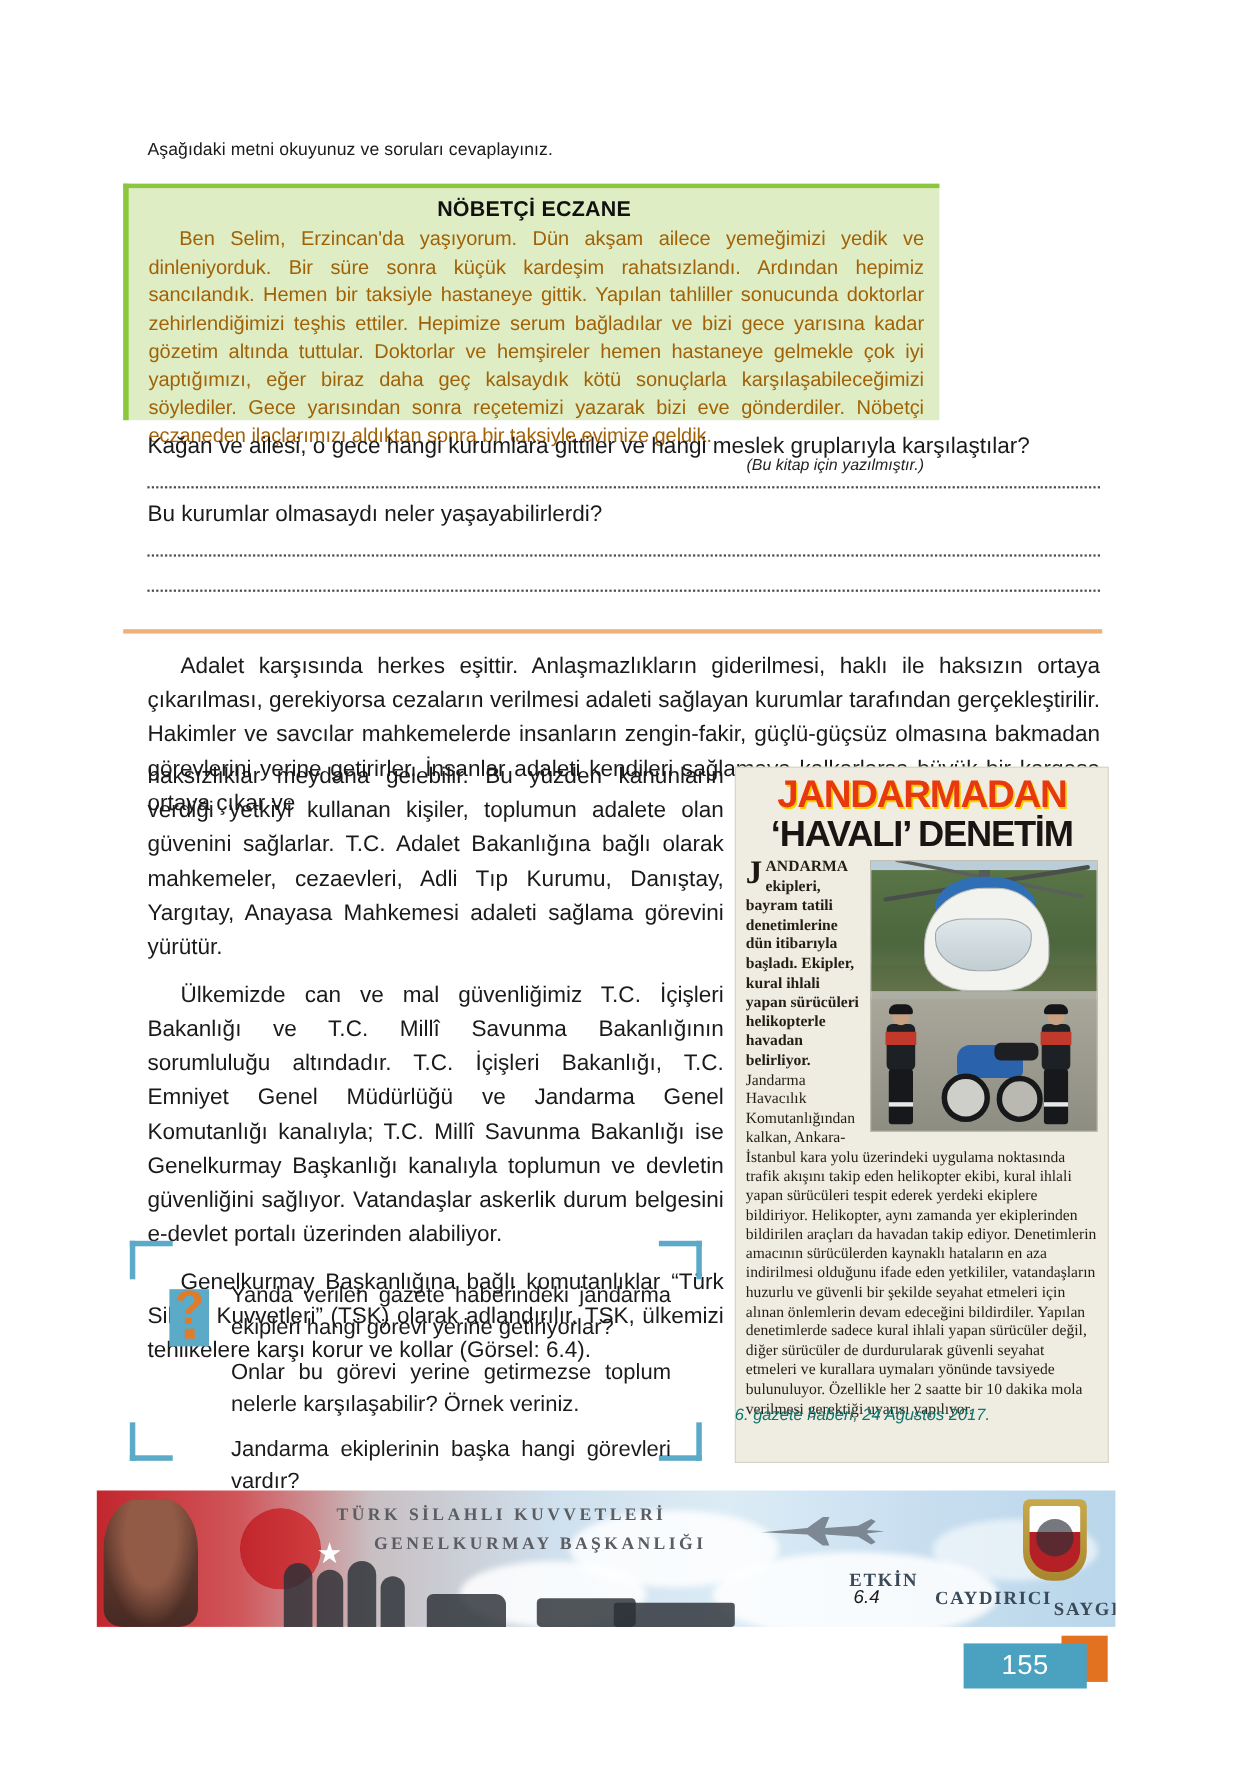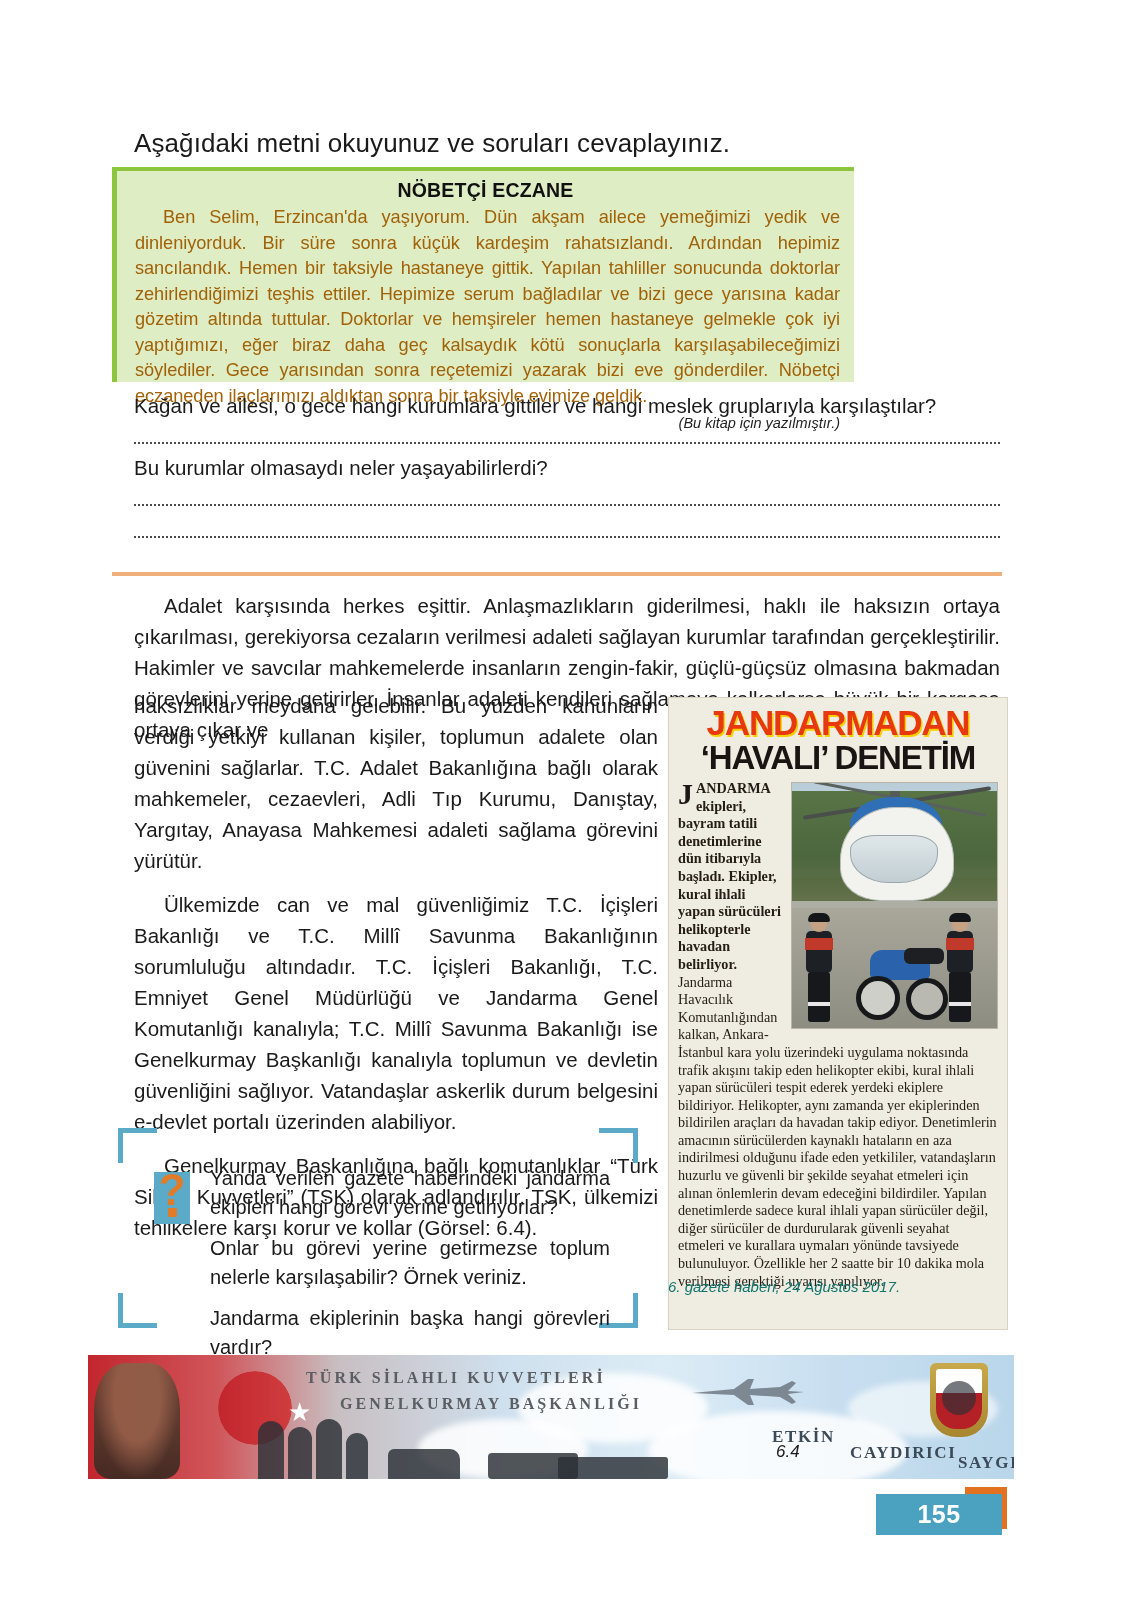--- a/index.html
+++ b/index.html
@@ -27,7 +27,7 @@
 
   .intro-line{
     position:absolute;left:134px;top:128px;width:860px;
-    font-size:26px;color:#1a1a1a;letter-spacing:.1px;
+    font-size:16px;color:#1a1a1a;letter-spacing:.1px;
   }
 
   

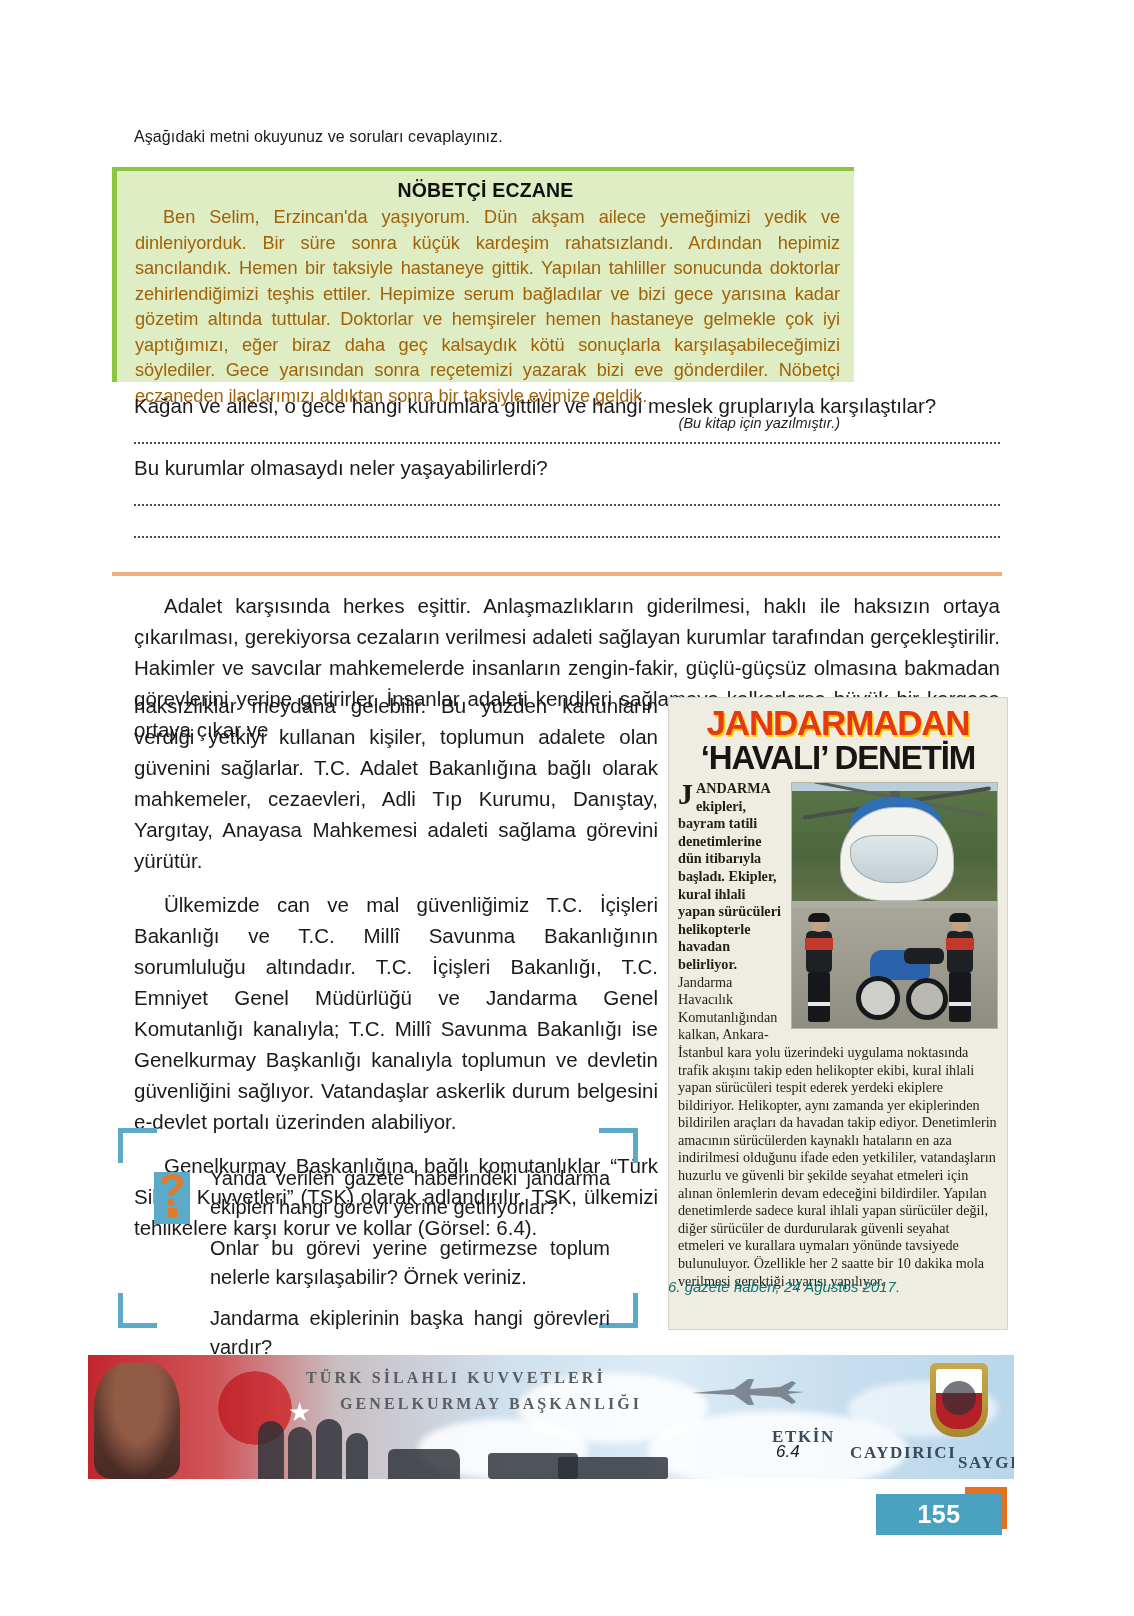--- a/index.html
+++ b/index.html
@@ -260,8 +260,8 @@
     position:absolute;left:965px;top:1487px;width:42px;height:42px;background:#e2721f;
   }
   .pg-blue{
-    position:absolute;left:876px;top:1494px;width:126px;height:41px;background:#4aa1c0;
-    color:#fff;font-size:25px;line-height:41px;text-align:center;letter-spacing:.5px;font-weight:bold;
+    position:absolute;left:876px;top:1494px;width:112px;height:41px;background:#4aa1c0;
+    color:#fff;font-size:25px;line-height:41px;text-align:center;letter-spacing:.5px;
   }
 </style>
 </head>

